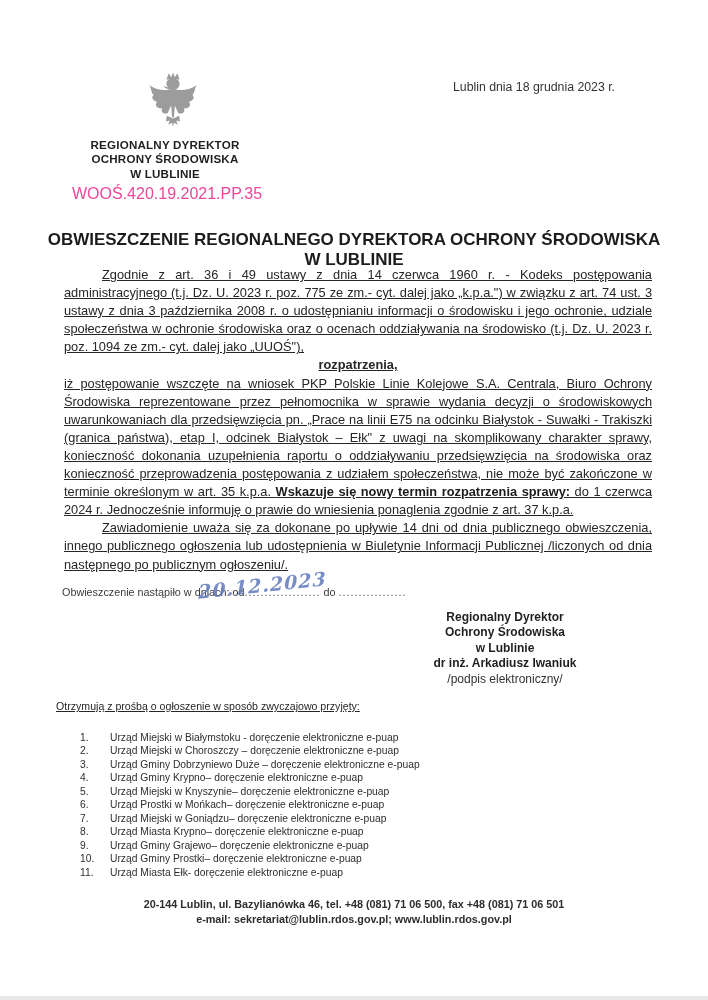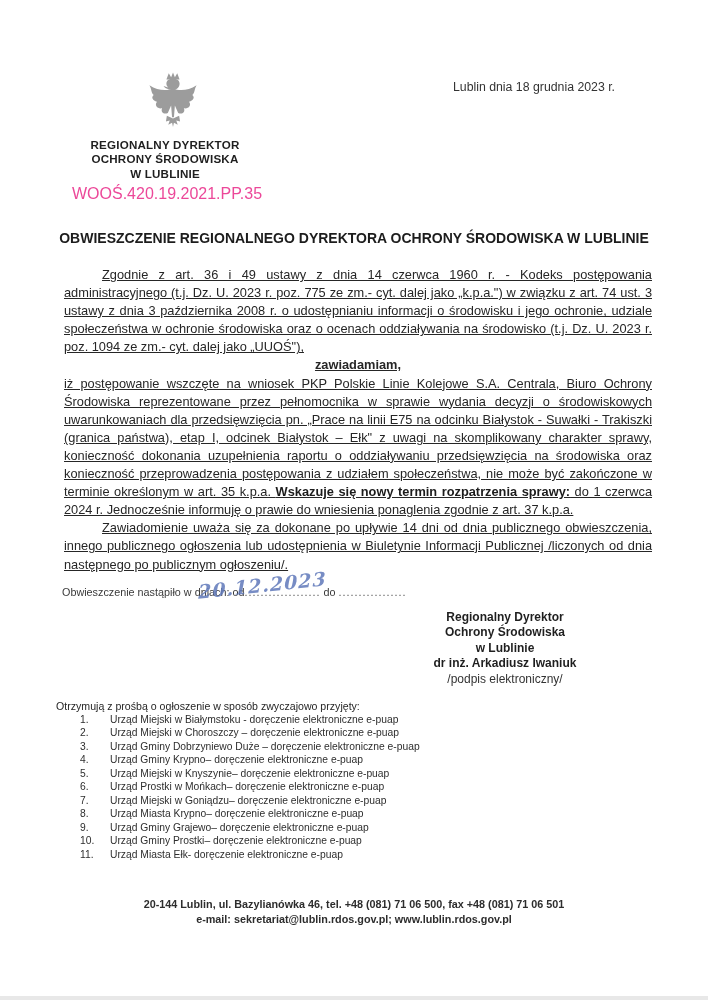--- a/index.html
+++ b/index.html
@@ -25,7 +25,7 @@
   .ref{position:absolute;left:72px;top:185px;font-size:16px;color:#ec4899;}
   .doc-title{
     position:absolute;left:40px;top:230px;width:628px;
-    text-align:center;font-weight:bold;font-size:14px;color:#1c1c1c;
+    text-align:center;font-weight:bold;font-size:17px;color:#1c1c1c;
   }
   .body-block{
     position:absolute;left:64px;top:266px;width:588px;

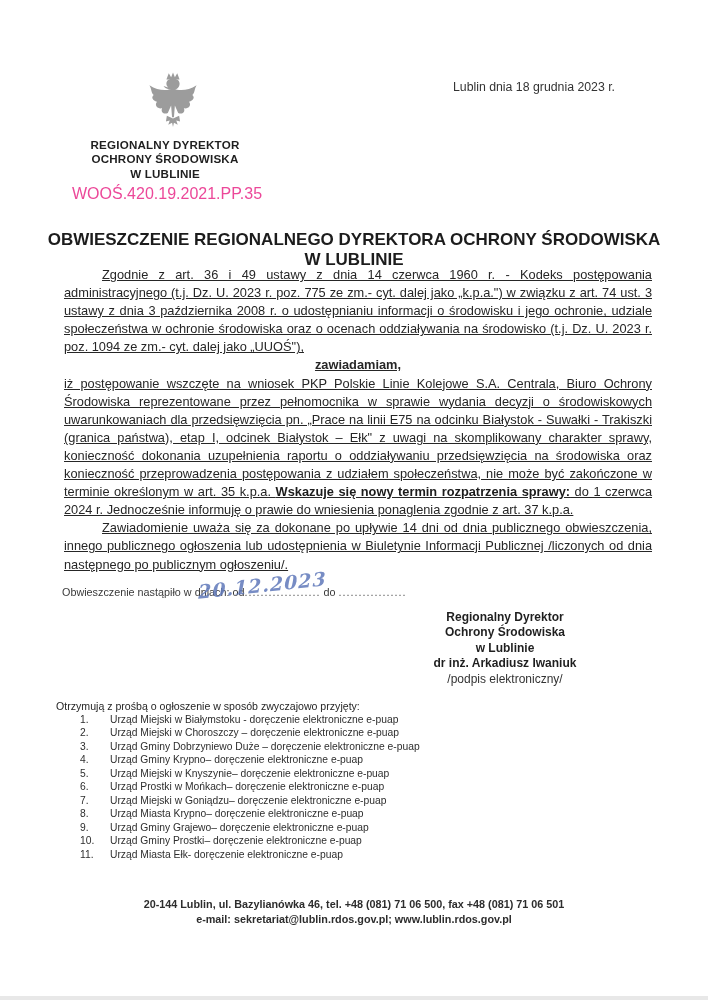--- a/index.html
+++ b/index.html
@@ -96,7 +96,7 @@
 
   <div class="body-block">
     <p class="indent">Zgodnie z art. 36 i 49 ustawy z dnia 14 czerwca 1960 r. - Kodeks postępowania administracyjnego (t.j. Dz. U. 2023 r. poz. 775 ze zm.- cyt. dalej jako „k.p.a.") w związku z art. 74 ust. 3 ustawy z dnia 3 października 2008 r. o udostępnianiu informacji o środowisku i jego ochronie, udziale społeczeństwa w ochronie środowiska oraz o ocenach oddziaływania na środowisko (t.j. Dz. U. 2023 r. poz. 1094 ze zm.- cyt. dalej jako „UUOŚ"),</p>
-    <p class="center-bold">zawiadamiam,</p>
+    <p class="center-bold">rozpatrzenia,</p>
     <p><span>iż postępowanie wszczęte na wniosek  PKP Polskie Linie Kolejowe S.A. Centrala, Biuro Ochrony Środowiska reprezentowane przez pełnomocnika w sprawie wydania decyzji o środowiskowych uwarunkowaniach dla przedsięwzięcia pn. „Prace na linii E75 na odcinku Białystok - Suwałki - Trakiszki (granica państwa), etap I, odcinek Białystok – Ełk" z uwagi na skomplikowany charakter sprawy, konieczność dokonania uzupełnienia raportu o oddziaływaniu przedsięwzięcia na środowiska oraz konieczność przeprowadzenia postępowania z udziałem społeczeństwa, nie może być zakończone w terminie określonym w art. 35 k.p.a. </span><span class="b">Wskazuje się nowy termin rozpatrzenia sprawy:</span><span> do  1 czerwca 2024 r. Jednocześnie informuję o prawie do wniesienia ponaglenia zgodnie z art. 37 k.p.a.</span></p>
     <p class="indent">Zawiadomienie uważa się za dokonane po upływie 14 dni od dnia publicznego obwieszczenia, innego publicznego ogłoszenia lub udostępnienia w Biuletynie Informacji Publicznej /liczonych od dnia następnego po publicznym ogłoszeniu/.</p>
   </div>

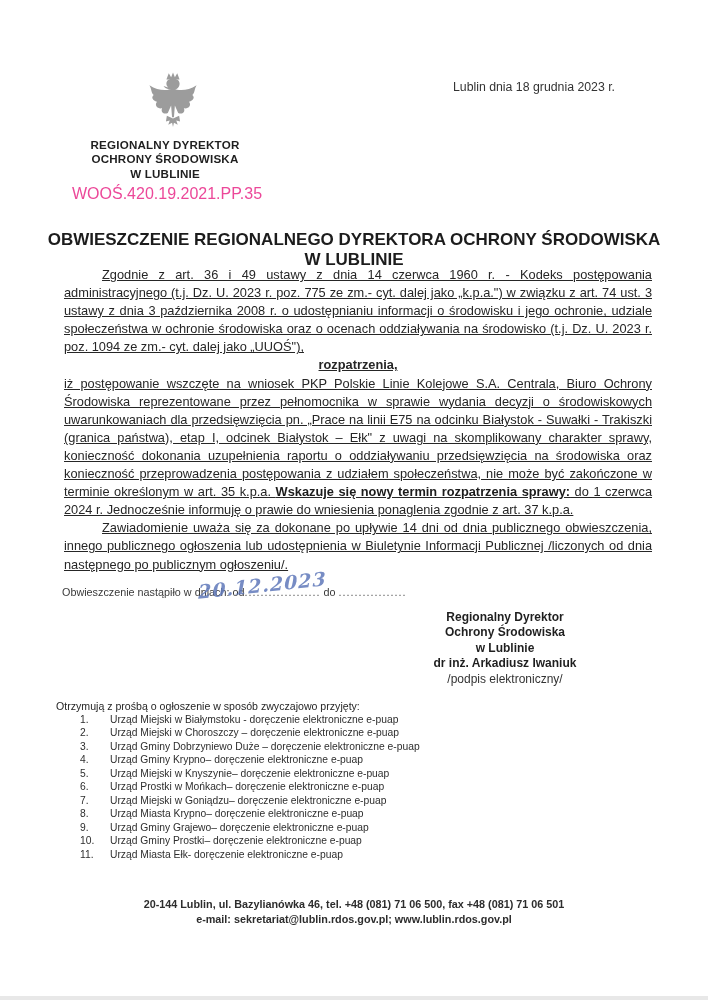--- a/index.html
+++ b/index.html
@@ -54,7 +54,7 @@
   }
   .signature .sig-note{font-weight:normal;color:#333;}
   .distribution{position:absolute;left:56px;top:700px;width:440px;font-size:10.3px;color:#2e2e2e;}
-  .dist-heading{font-size:10.6px;margin-bottom:1px;color:#262626;}
+  .dist-heading{text-decoration:underline;font-size:10.6px;margin-bottom:19px;color:#262626;}
   .dist-items{}
   .dist-item{display:flex;line-height:13.45px;}
   .dist-num{width:24px;text-align:left;padding-left:24px;box-sizing:content-box;flex:0 0 auto;}

